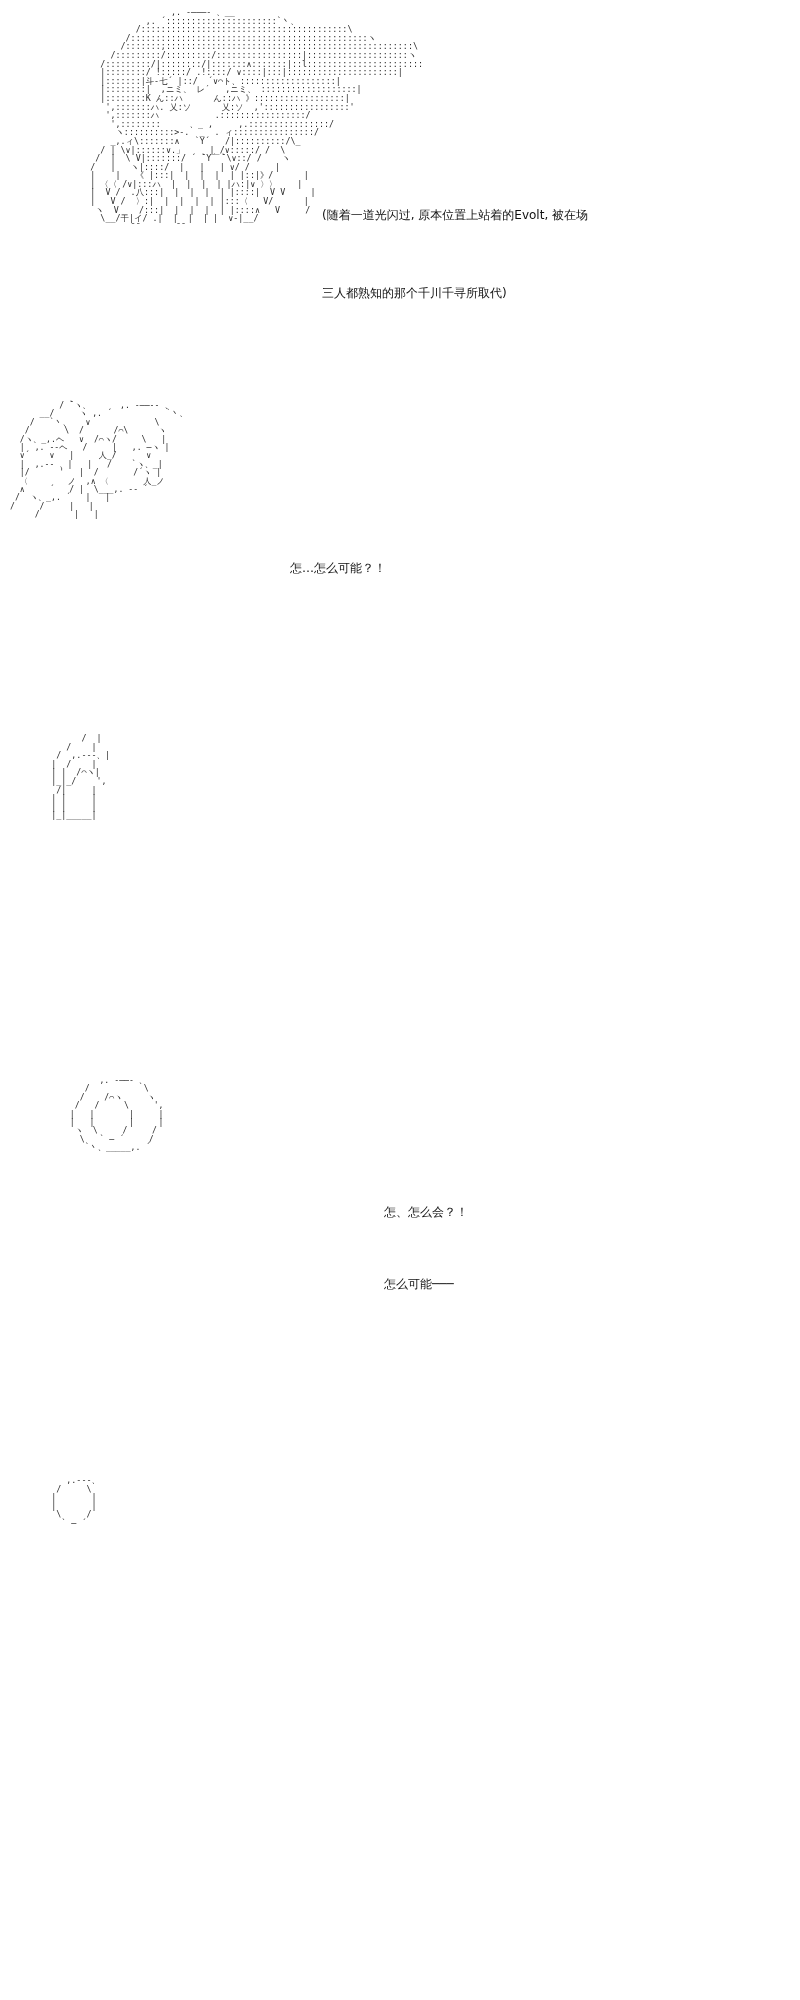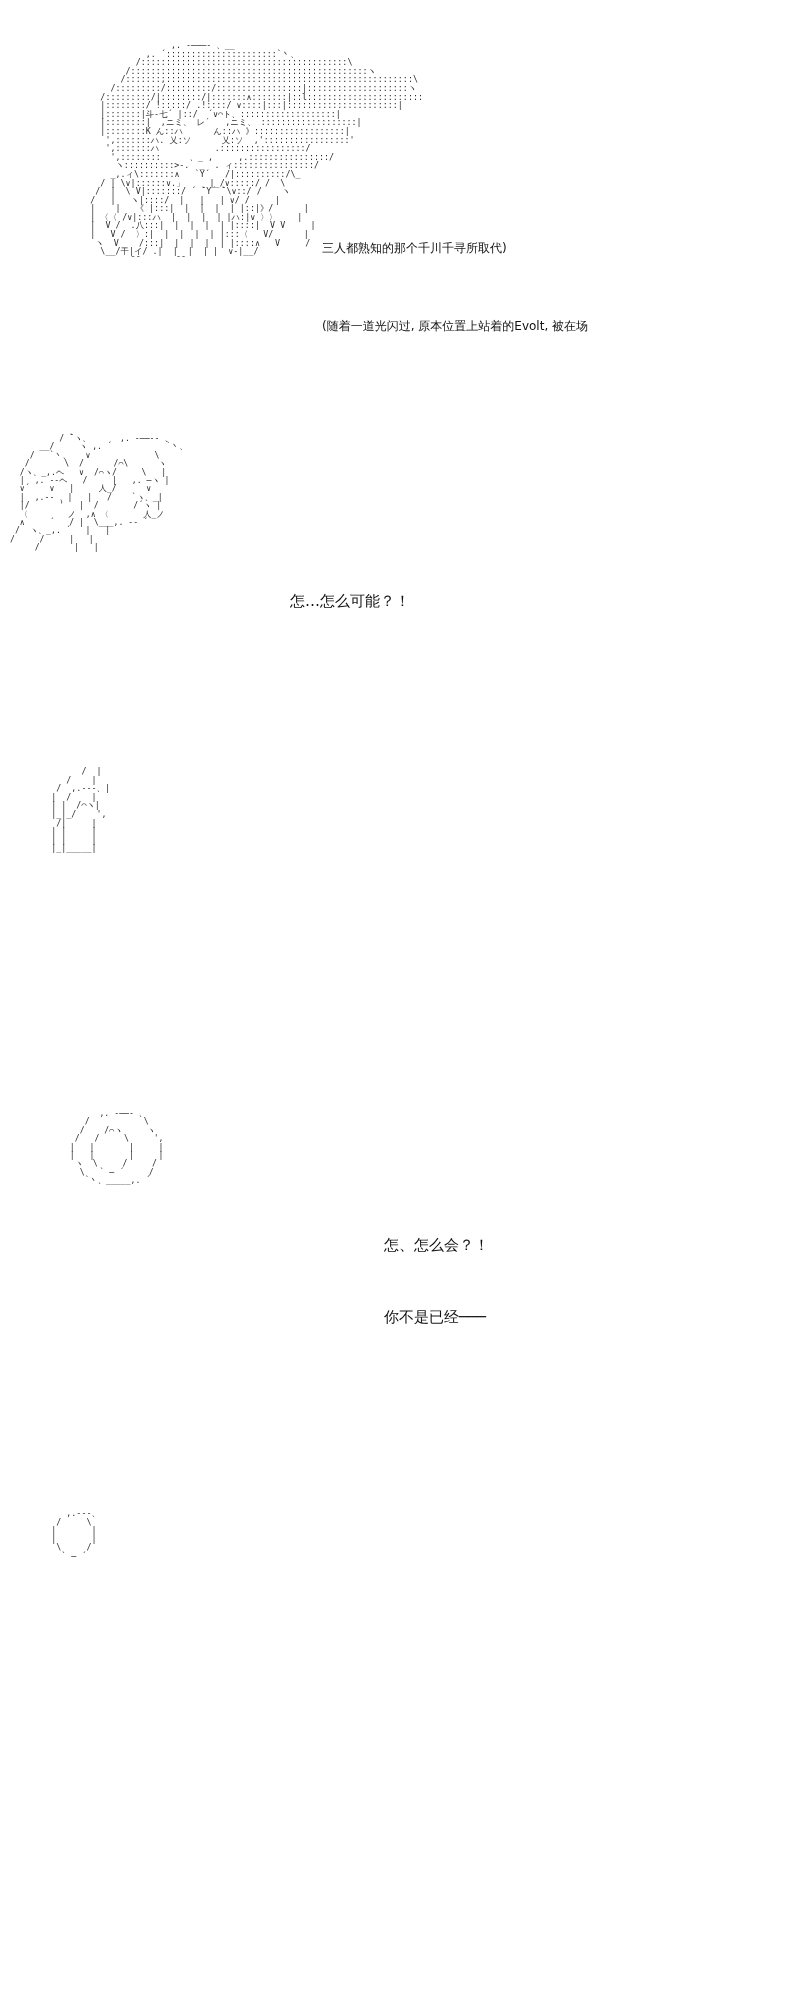--- a/index.html
+++ b/index.html
@@ -19,7 +19,6 @@
     position: relative;
     width: 800px;
     height: 1416px;
-    margin-top: 33px;
   }
   .panel {
     position: absolute;

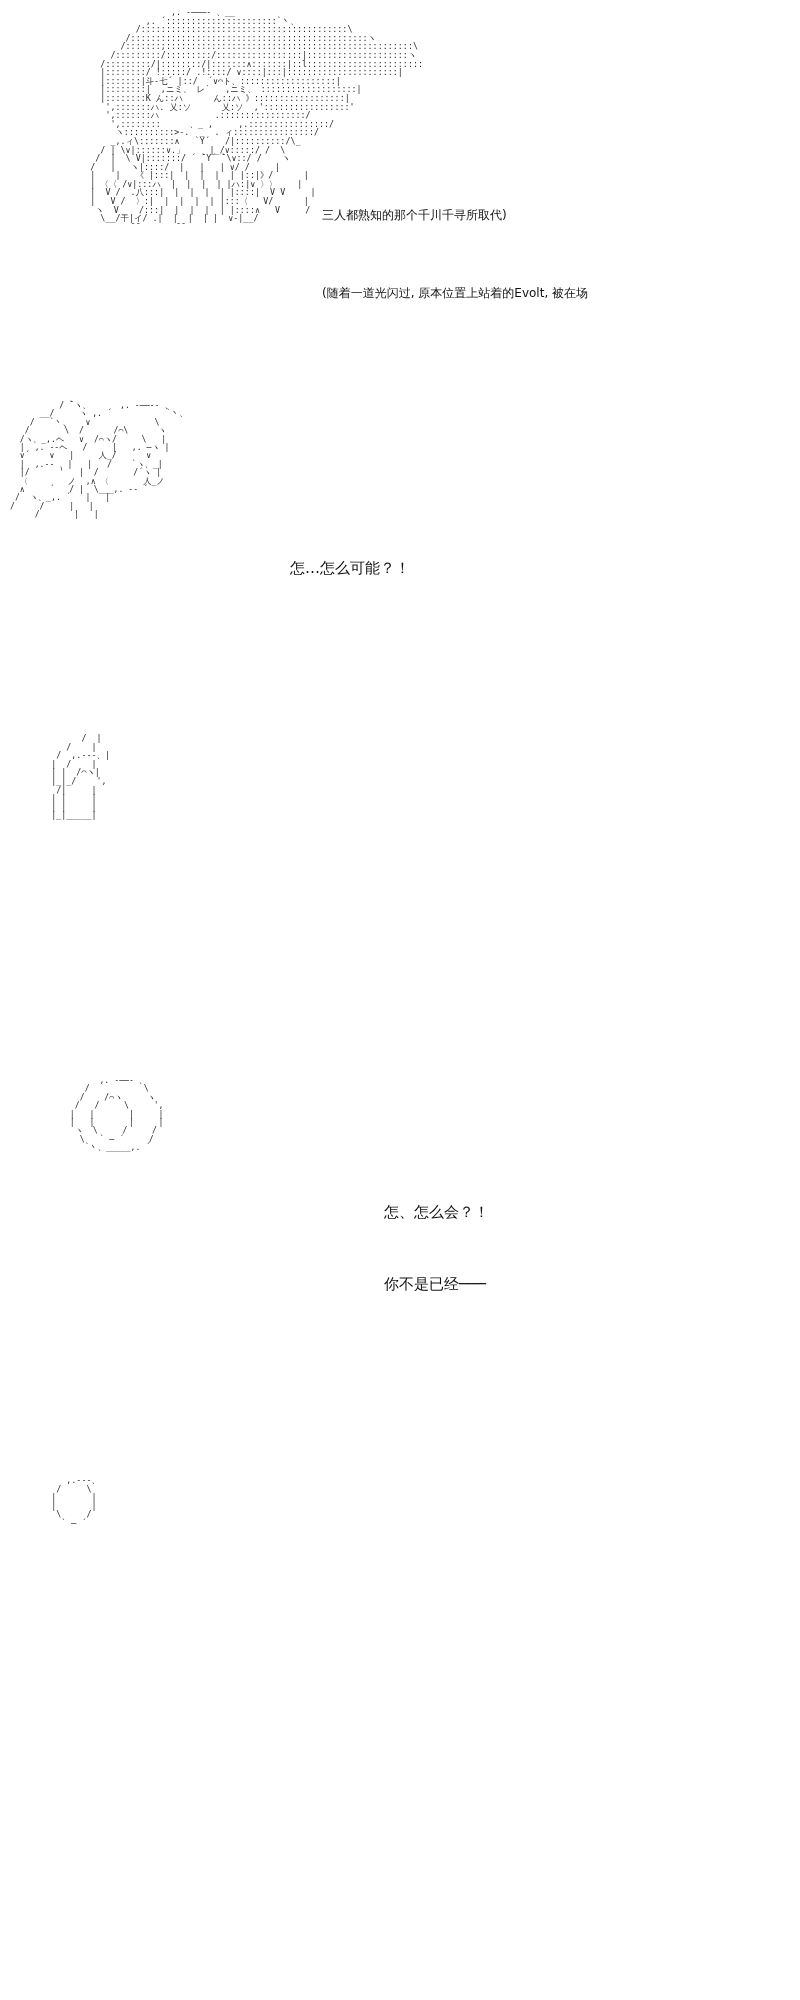--- a/index.html
+++ b/index.html
@@ -88,8 +88,8 @@
   </div>
 
   <div class="dialogue narration" style="left:322px; top:150px; width:300px;">
+    <span class="line">(随着一道光闪过, 原本位置上站着的Evolt, 被在场</span>
     <span class="line">三人都熟知的那个千川千寻所取代)</span>
-    <span class="line">(随着一道光闪过, 原本位置上站着的Evolt, 被在场</span>
   </div>
 
   <div class="panel" style="top:395px; height:310px;">

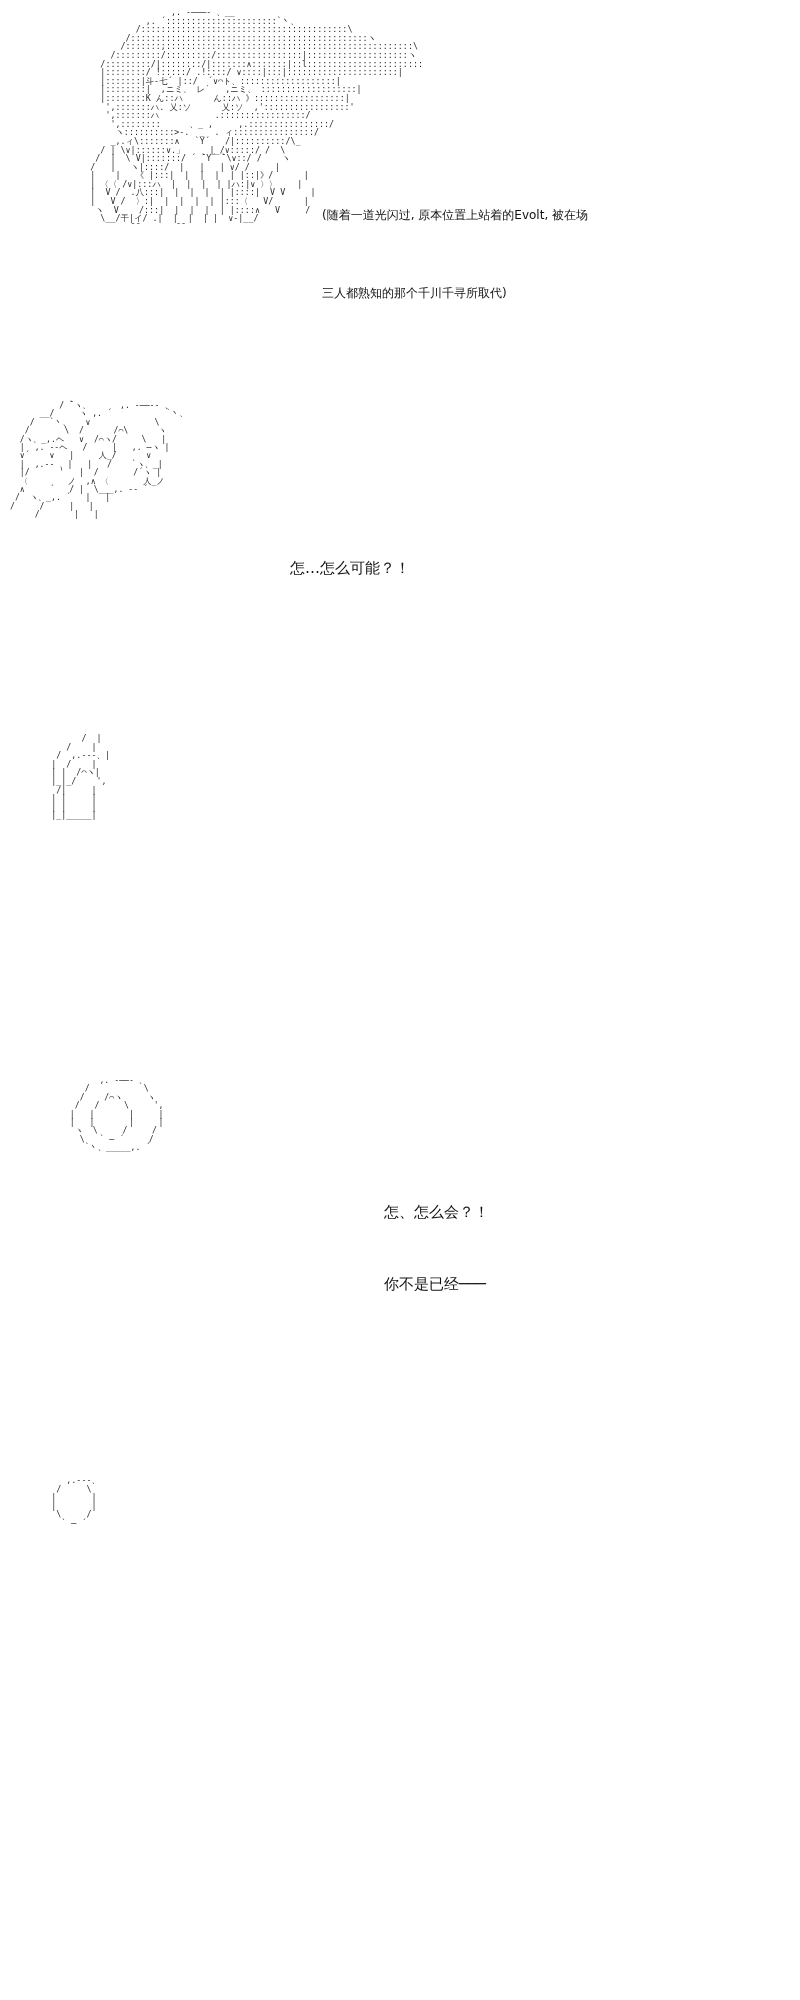--- a/index.html
+++ b/index.html
@@ -42,7 +42,7 @@
   .dialogue {
     position: absolute;
     font-family: "DejaVu Sans", "Liberation Sans", sans-serif;
-    font-size: 15px;
+    font-size: 12px;
     line-height: 24px;
     color: #111111;
     white-space: pre-wrap;

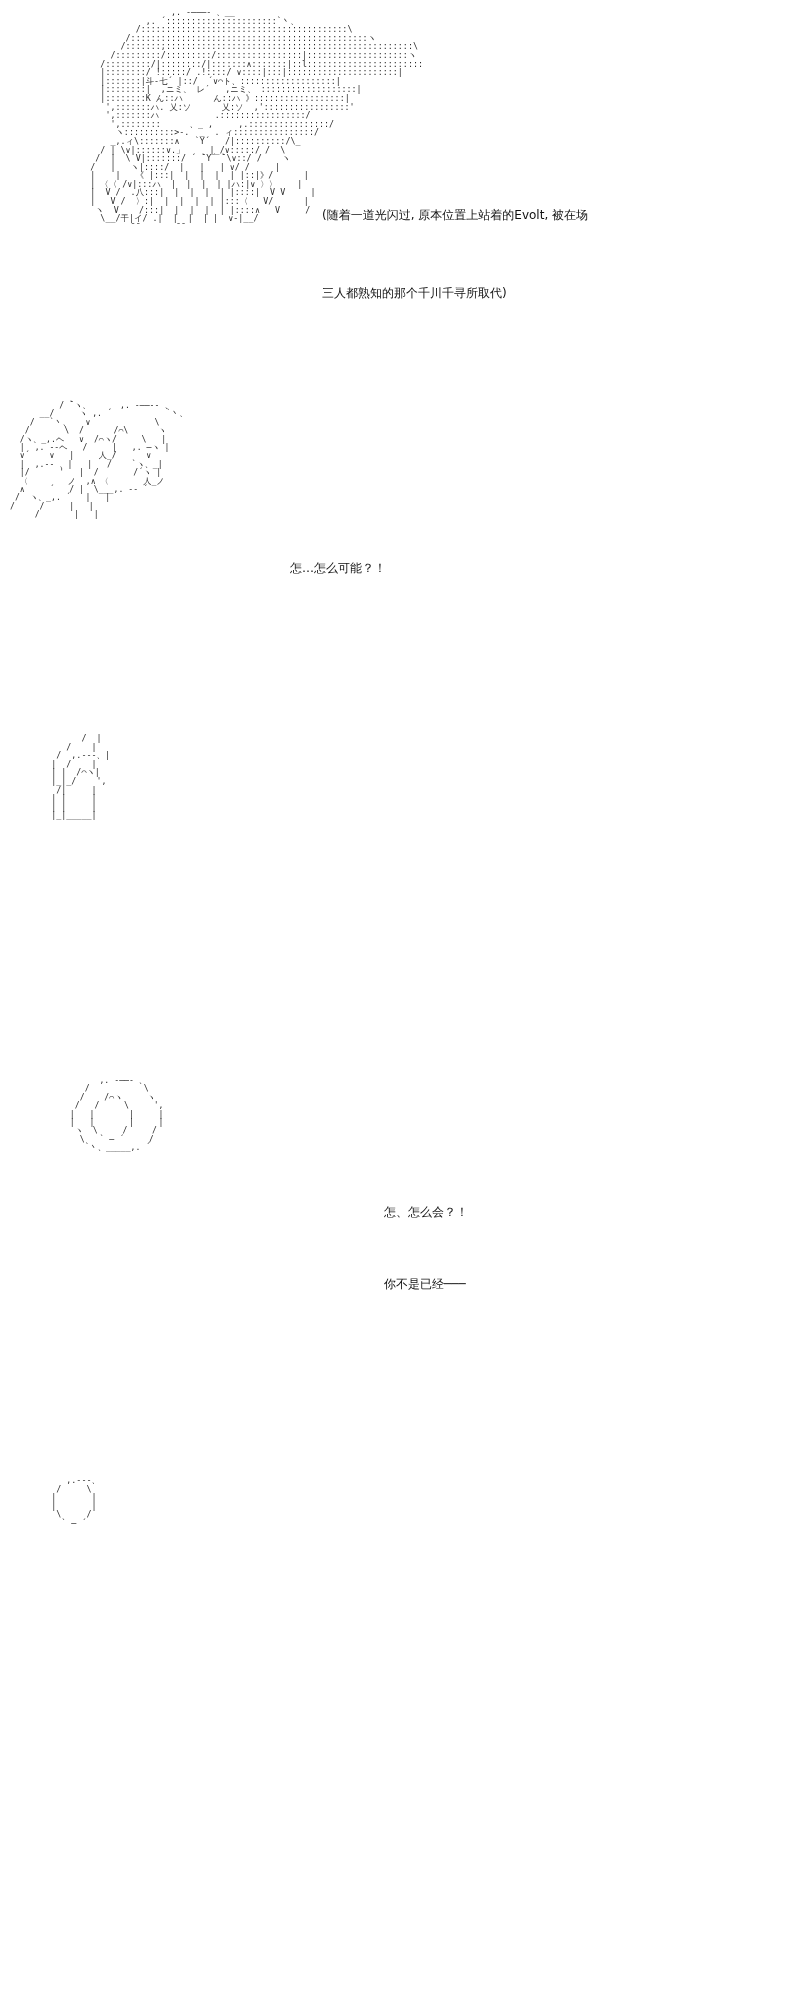--- a/index.html
+++ b/index.html
@@ -141,7 +141,7 @@
 
   <div class="dialogue" style="left:384px; top:1152px; width:260px;">
     <span class="line">怎、怎么会？！</span>
-    <span class="line">你不是已经───</span>
+    <span class="line">怎么可能───</span>
   </div>
 
   <div class="panel" style="top:1470px; height:530px;">

